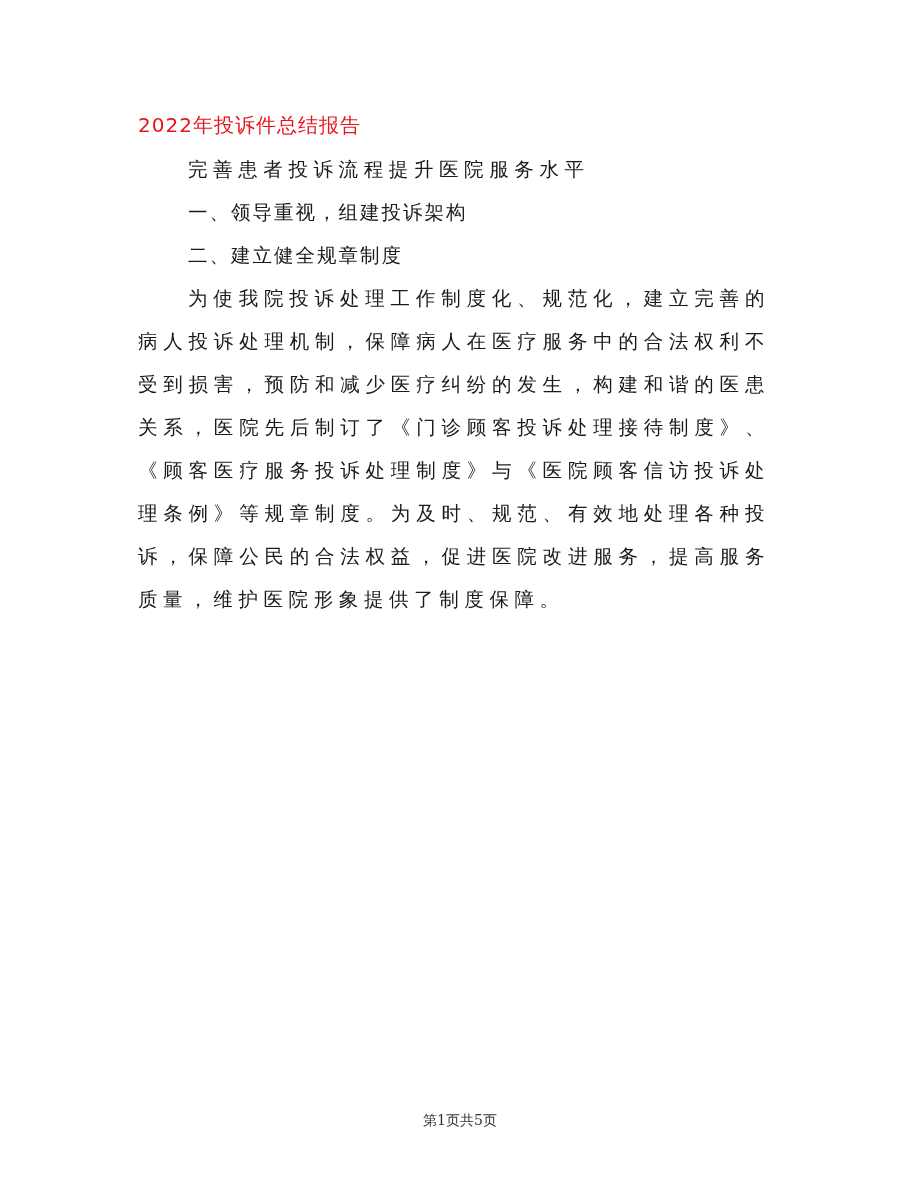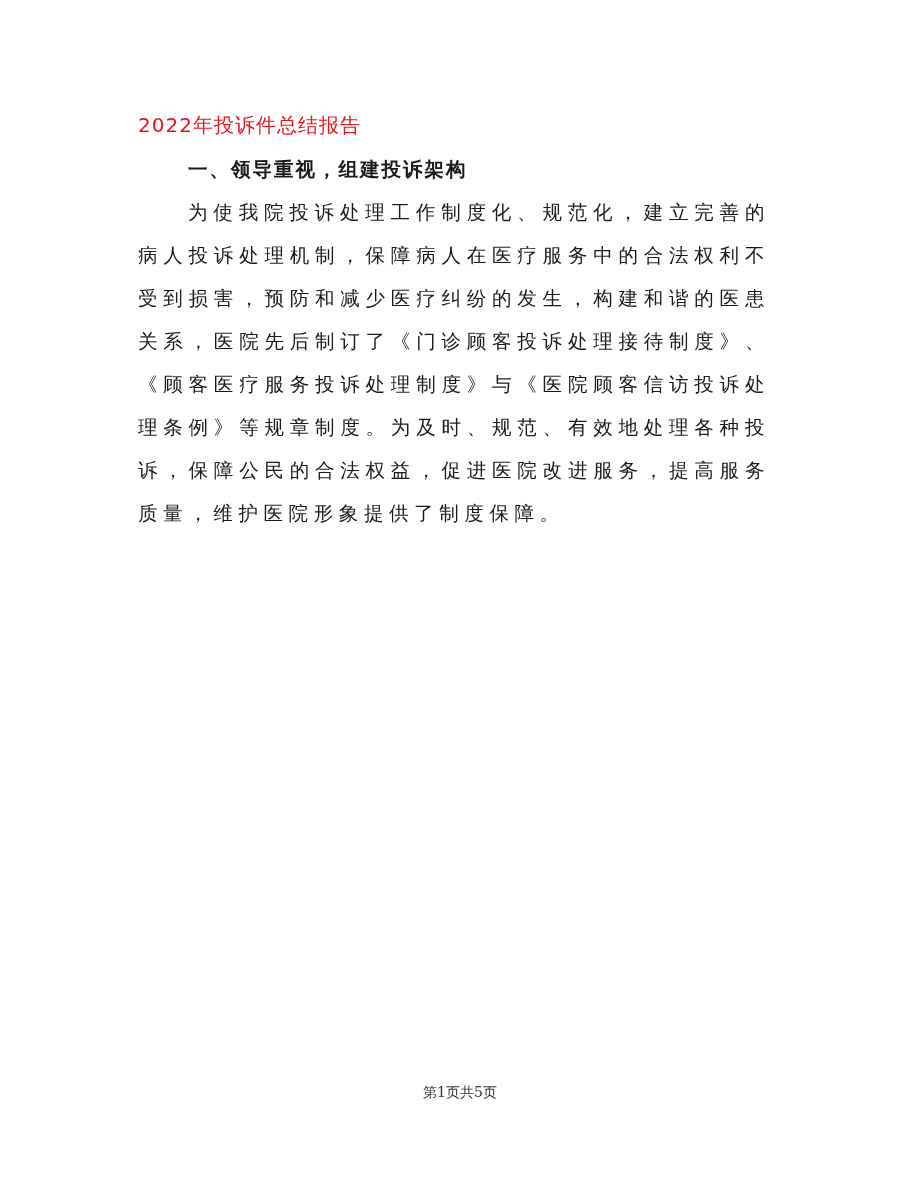--- a/index.html
+++ b/index.html
@@ -69,6 +69,7 @@
 <div class="page">
   <div class="title">2022年投诉件总结报告</div>
   <div class="content">
+    <p class="p indent">完善患者投诉流程提升医院服务水平</p>
     <p class="p heading">一、领导重视，组建投诉架构</p>
     <p class="p indent">为使我院投诉处理工作制度化、规范化，建立完善的病人投诉处理机制，保障病人在医疗服务中的合法权利不受到损害，预防和减少医疗纠纷的发生，构建和谐的医患关系，医院先后制订了《门诊顾客投诉处理接待制度》、《顾客医疗服务投诉处理制度》与《医院顾客信访投诉处理条例》等规章制度。为及时、规范、有效地处理各种投诉，保障公民的合法权益，促进医院改进服务，提高服务质量，维护医院形象提供了制度保障。</p>
   </div>

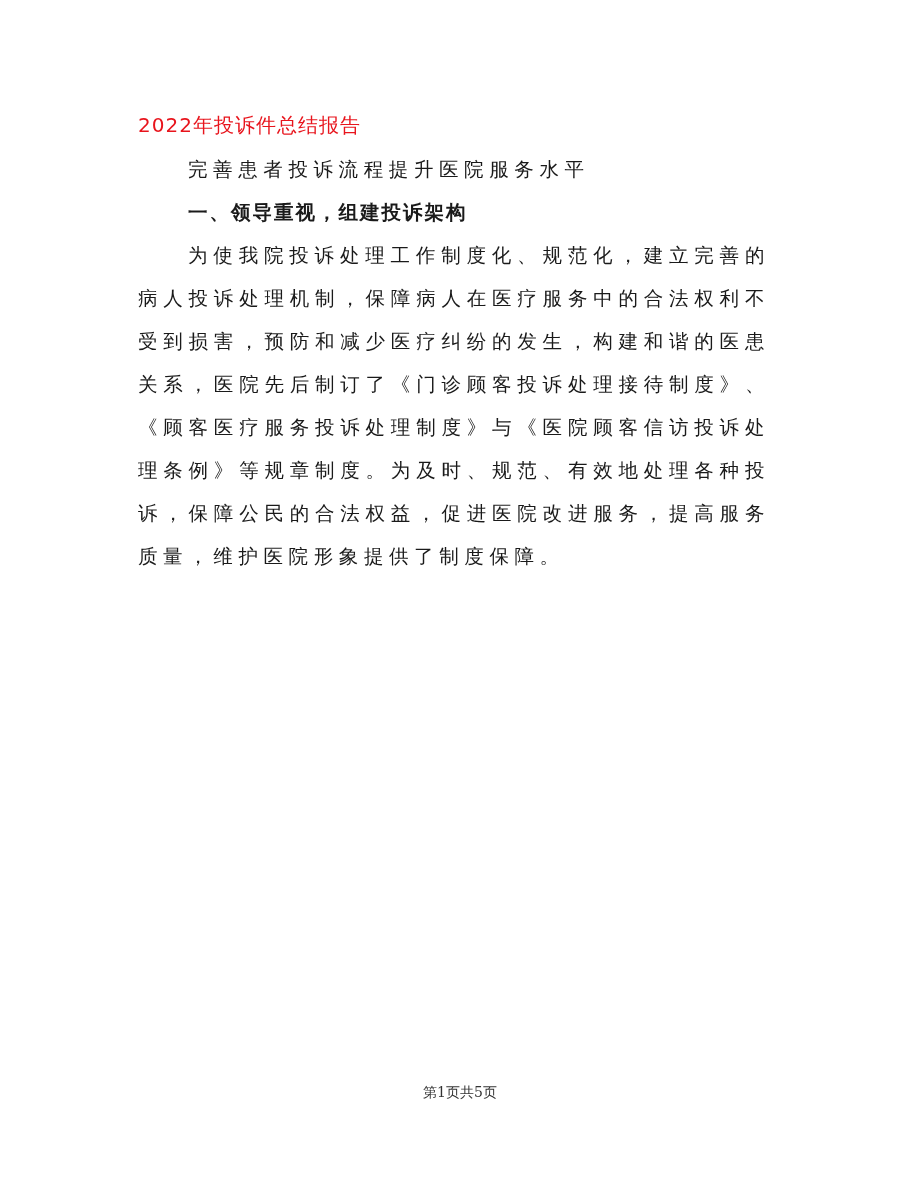--- a/index.html
+++ b/index.html
@@ -49,7 +49,7 @@
     .p.indent { text-indent: 50px; }
     .p.heading {
       text-indent: 50px;
-      font-weight: bold;
+      font-weight: normal;
       font-family: "DejaVu Sans", "Liberation Sans", sans-serif;
       letter-spacing: 2px;
     }

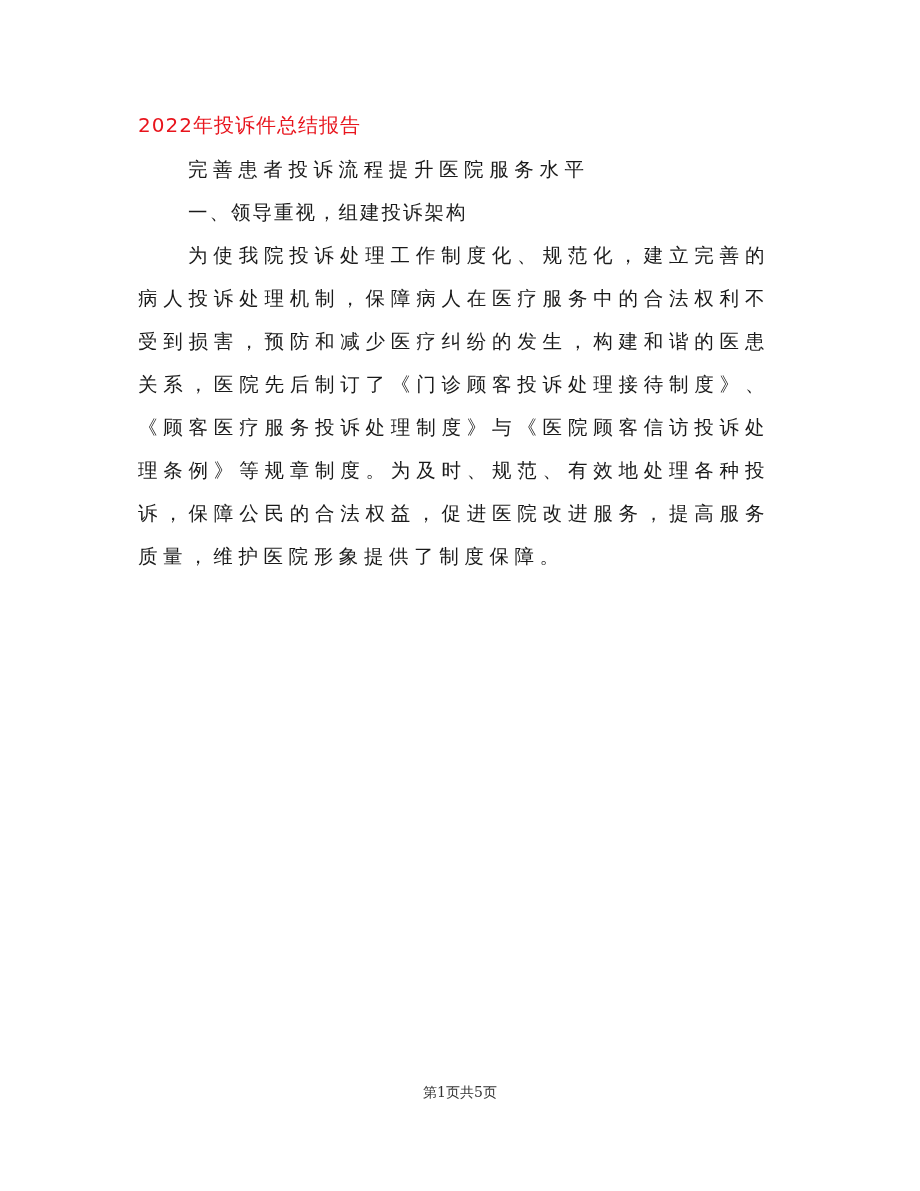--- a/index.html
+++ b/index.html
@@ -71,6 +71,7 @@
   <div class="content">
     <p class="p indent">完善患者投诉流程提升医院服务水平</p>
     <p class="p heading">一、领导重视，组建投诉架构</p>
+    <p class="p heading">二、建立健全规章制度</p>
     <p class="p indent">为使我院投诉处理工作制度化、规范化，建立完善的病人投诉处理机制，保障病人在医疗服务中的合法权利不受到损害，预防和减少医疗纠纷的发生，构建和谐的医患关系，医院先后制订了《门诊顾客投诉处理接待制度》、《顾客医疗服务投诉处理制度》与《医院顾客信访投诉处理条例》等规章制度。为及时、规范、有效地处理各种投诉，保障公民的合法权益，促进医院改进服务，提高服务质量，维护医院形象提供了制度保障。</p>
   </div>
 </div>

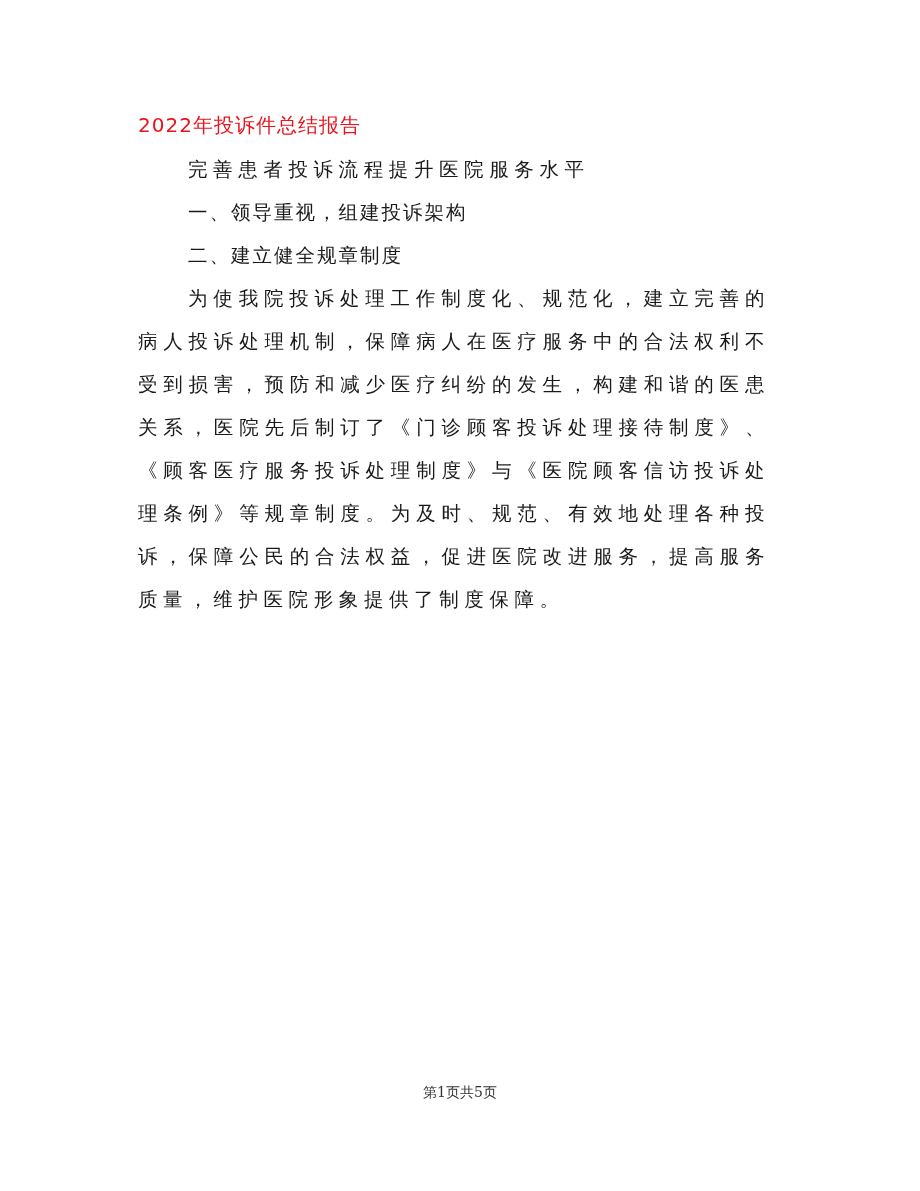--- a/index.html
+++ b/index.html
@@ -55,7 +55,7 @@
     }
     .footer {
       position: absolute;
-      top: 1084px;
+      top: 1112px;
       left: 0;
       width: 920px;
       text-align: center;

